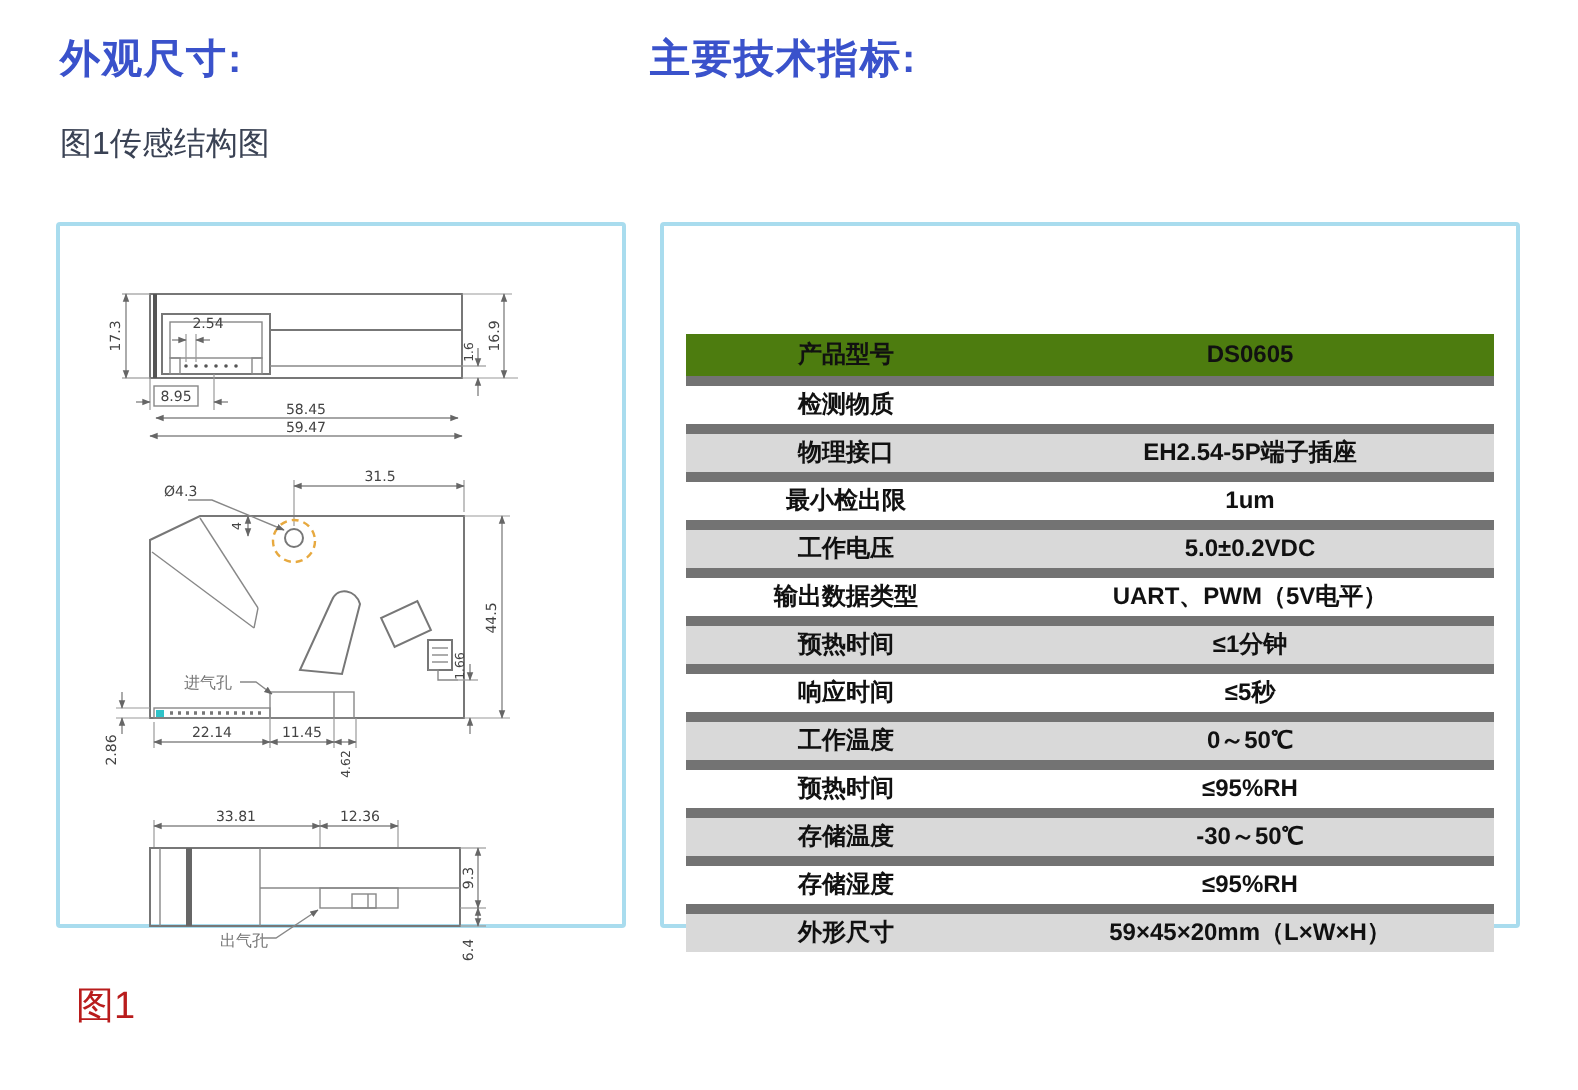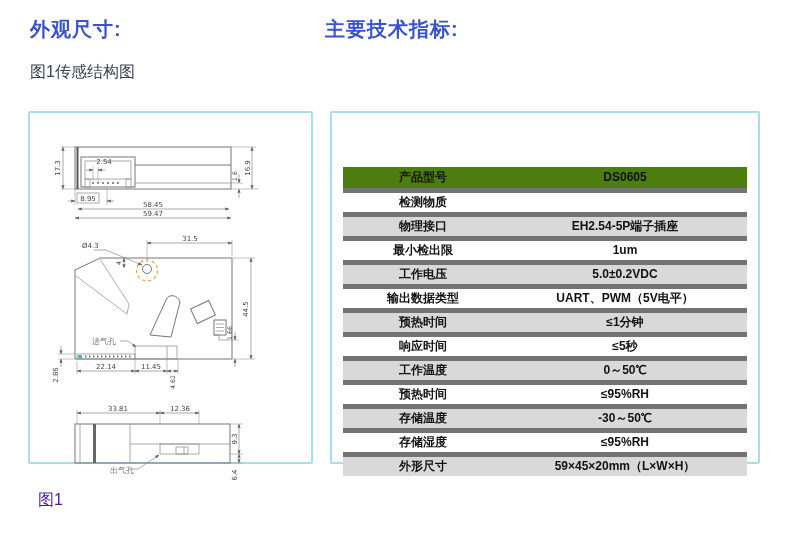--- a/index.html
+++ b/index.html
@@ -17,7 +17,7 @@
   .panel.left { left:28px; width:285px; }
   .panel.right { left:330px; width:430px; }
 
-  .figure-label { position:absolute; left:8px; top:377px; font-size:16px; color:#4c1d95; }
+  .figure-label { position:absolute; left:8px; top:377px; font-size:19px; color:#b91c1c; }
 
   svg text { font-family:"DejaVu Sans", sans-serif; }
   .dtx { font-size:7px; fill:#444; }

